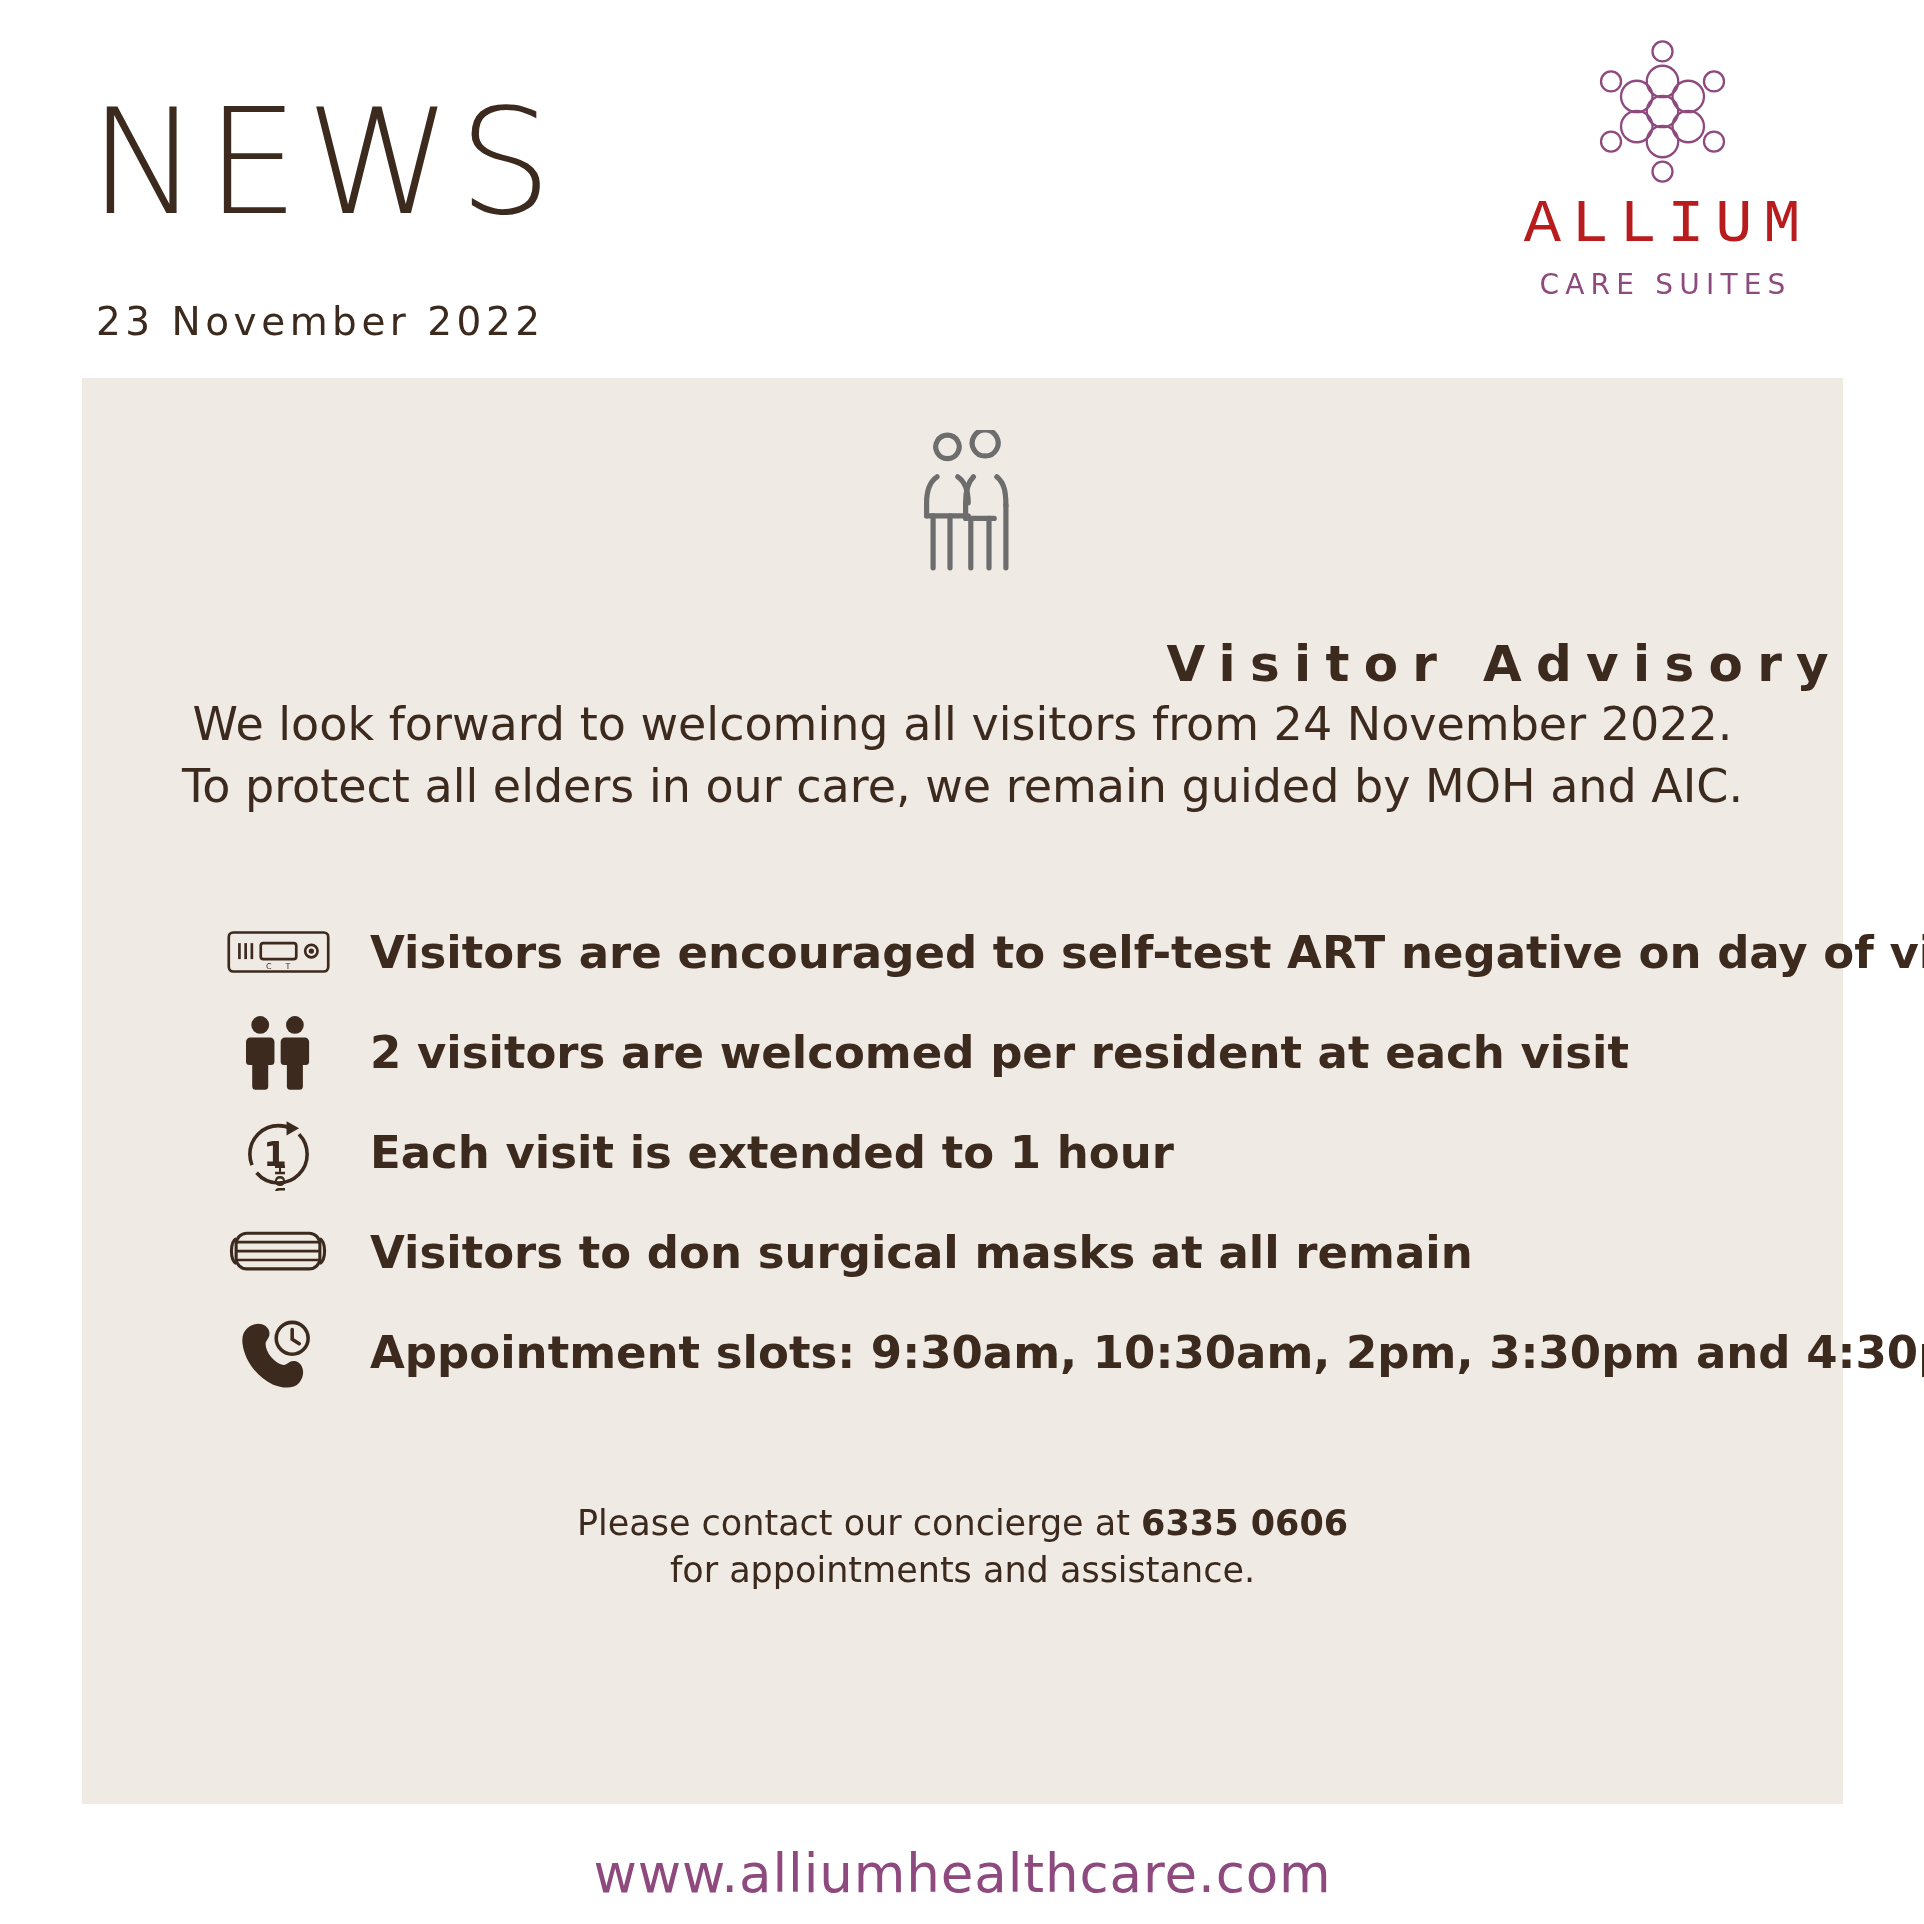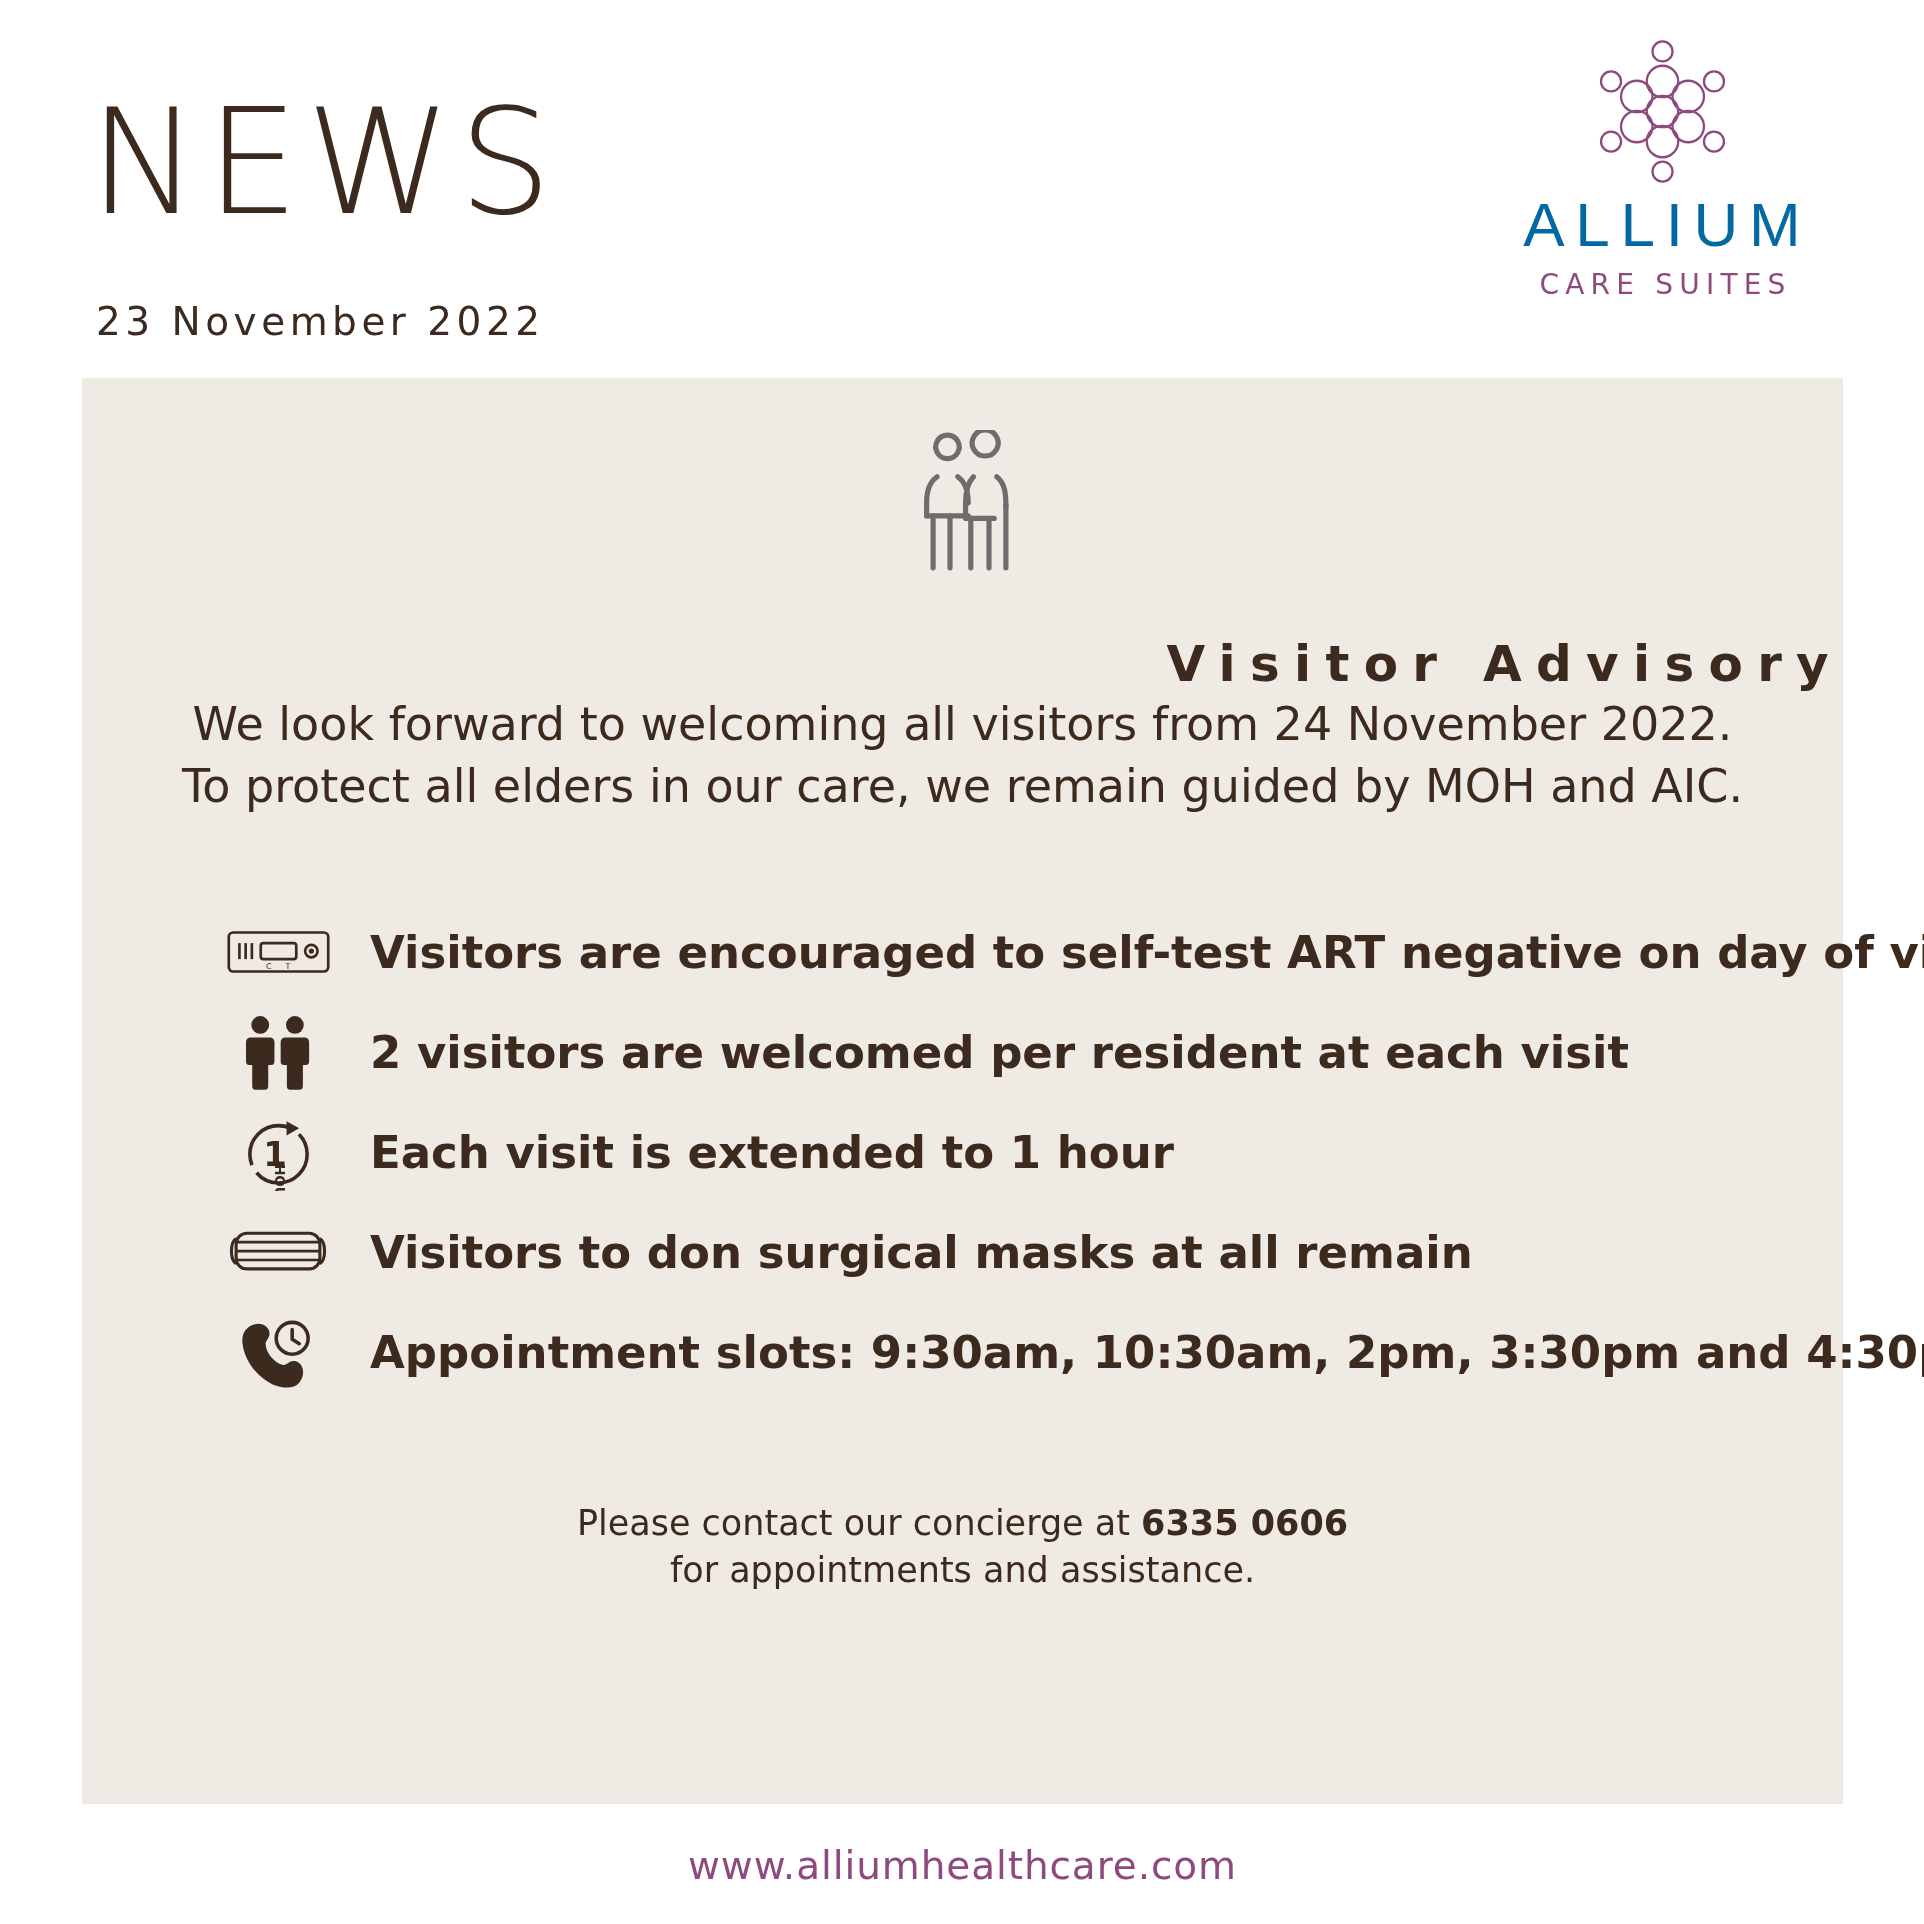--- a/index.html
+++ b/index.html
@@ -59,11 +59,11 @@
     display: block;
   }
   .logo-word {
-    font-family: Liberation Sans, sans-serif;
+    font-family: Liberation Mono, monospace;
     font-size: 62px;
     font-weight: 400;
     letter-spacing: 10.7px;
-    color: #0369a1;
+    color: #b91c1c;
     line-height: 1;
     padding-left: 10.7px;
   }

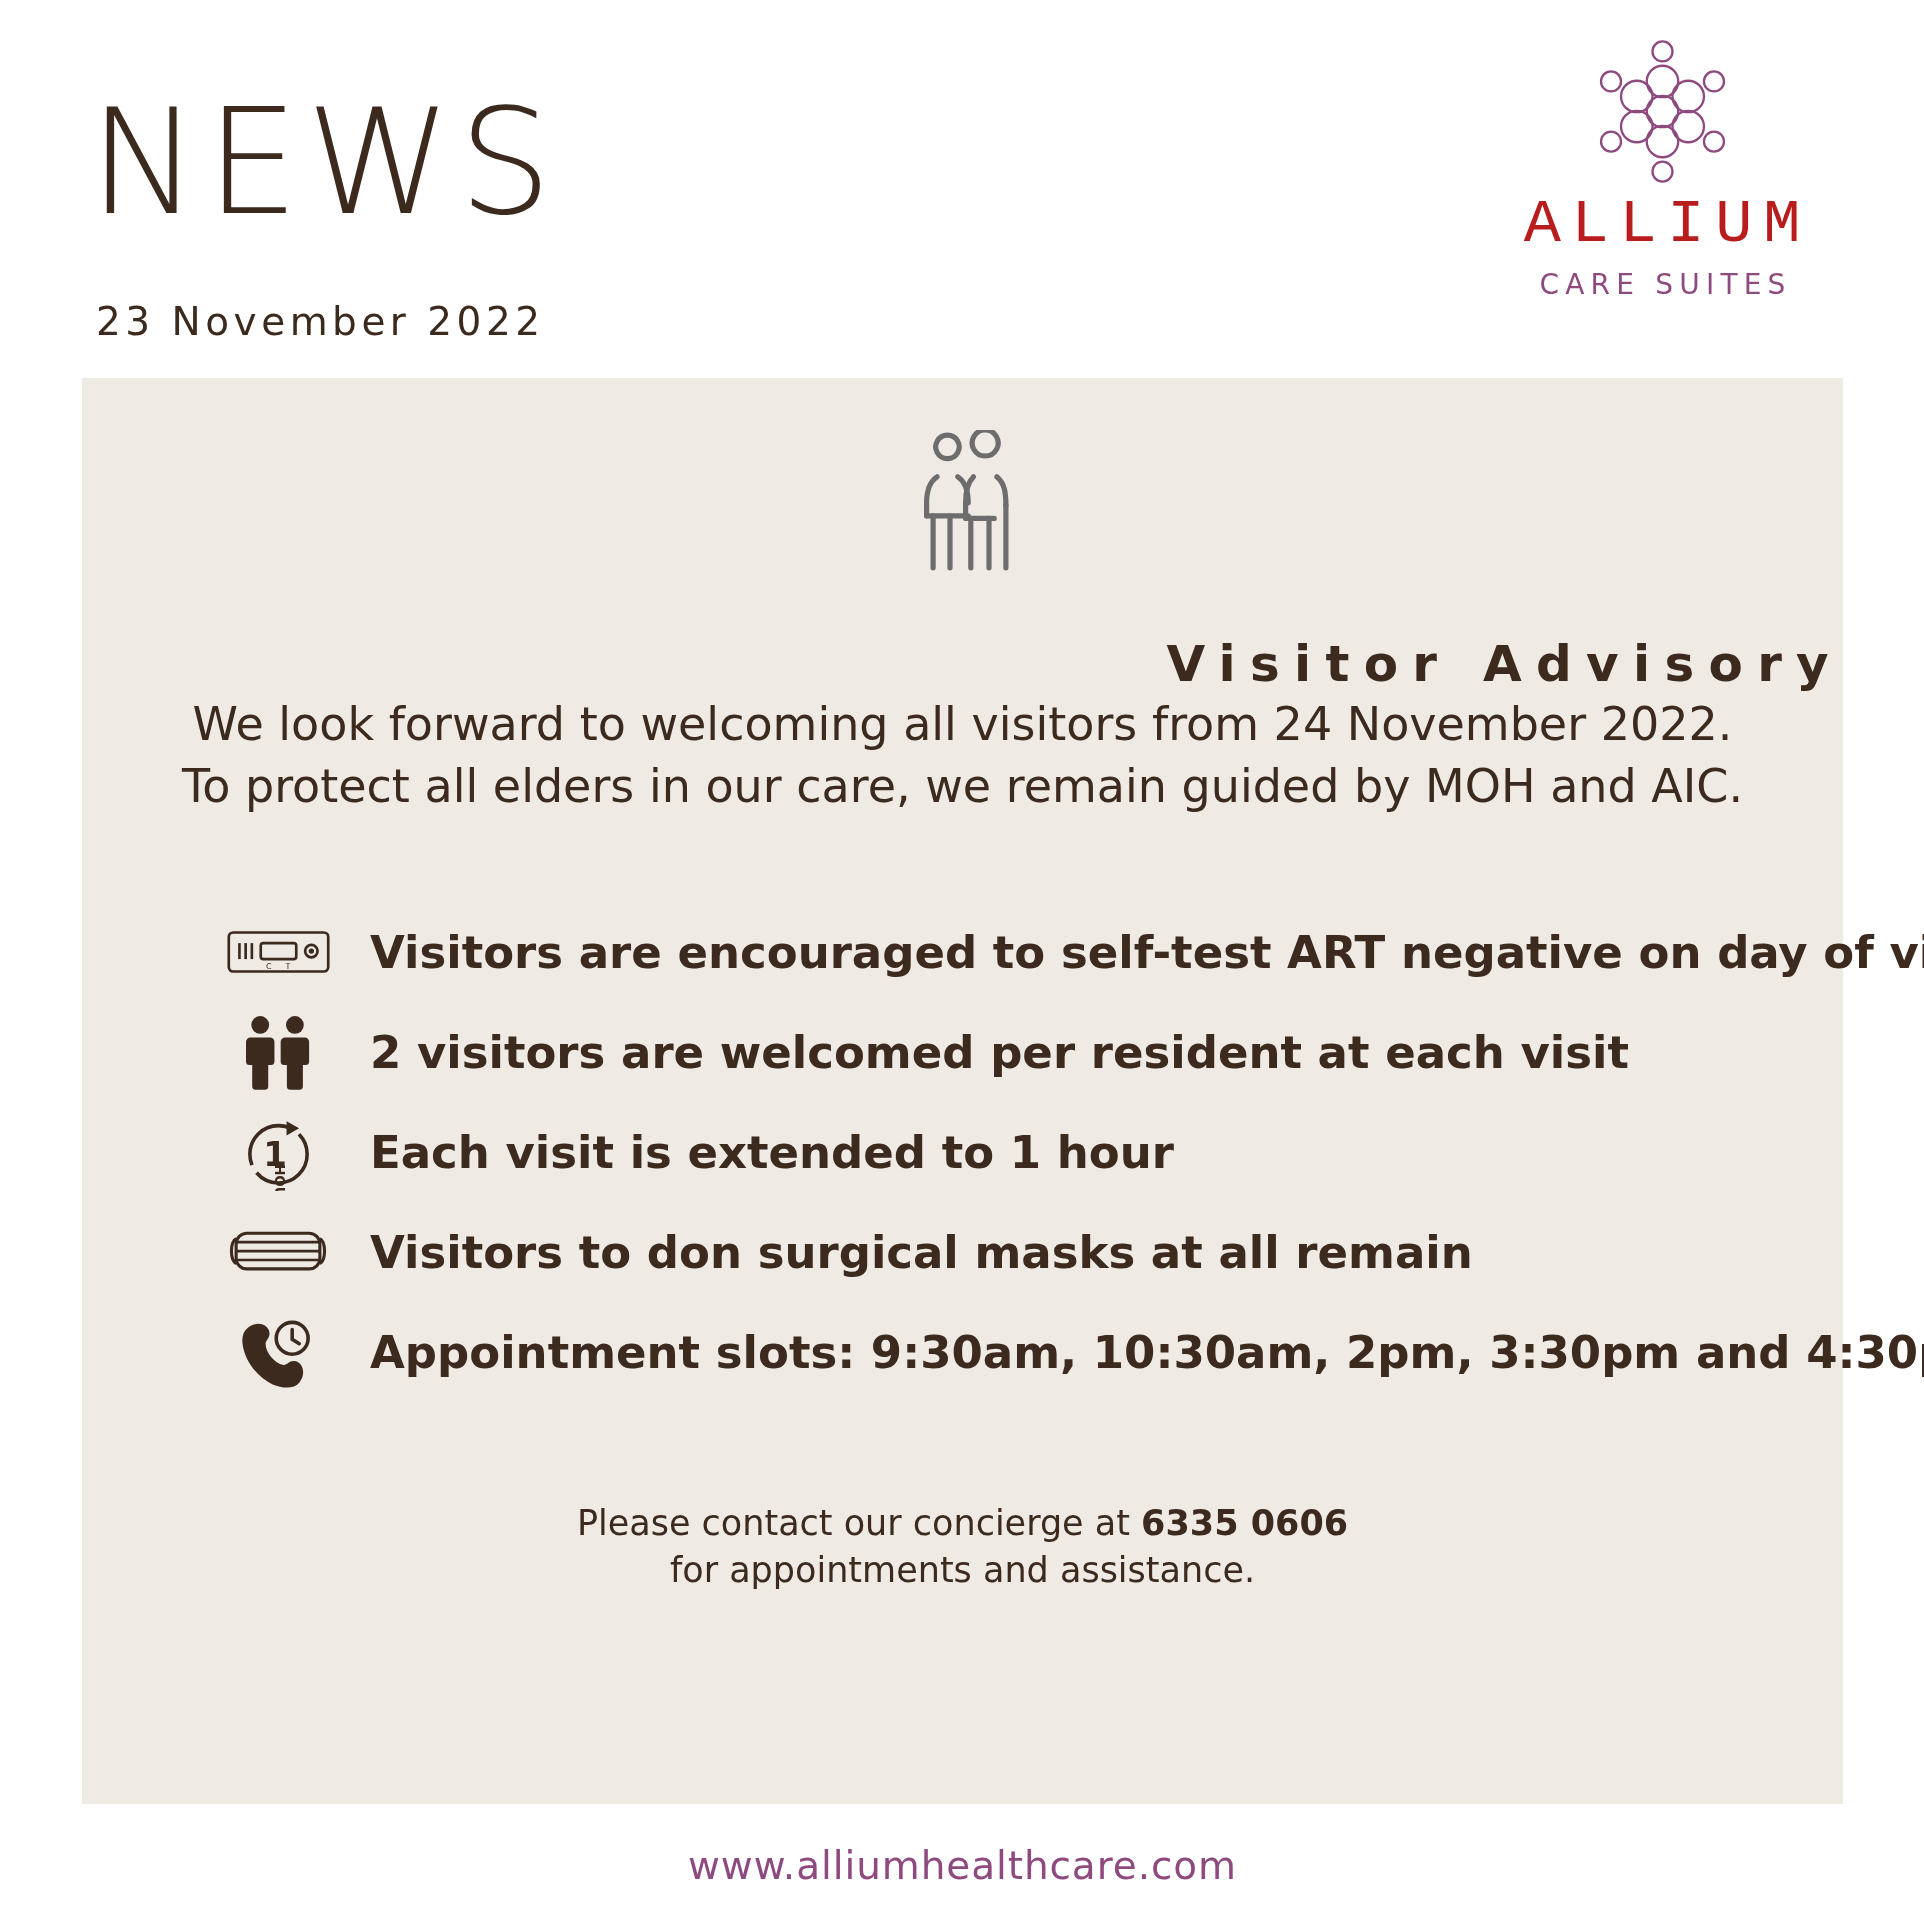--- a/index.html
+++ b/index.html
@@ -159,7 +159,7 @@
     width: 1925px;
     text-align: center;
     font-family: "DejaVu Sans", sans-serif;
-    font-size: 39px;
+    font-size: 53px;
     color: #8e4a7f;
     letter-spacing: 0.9px;
   }

